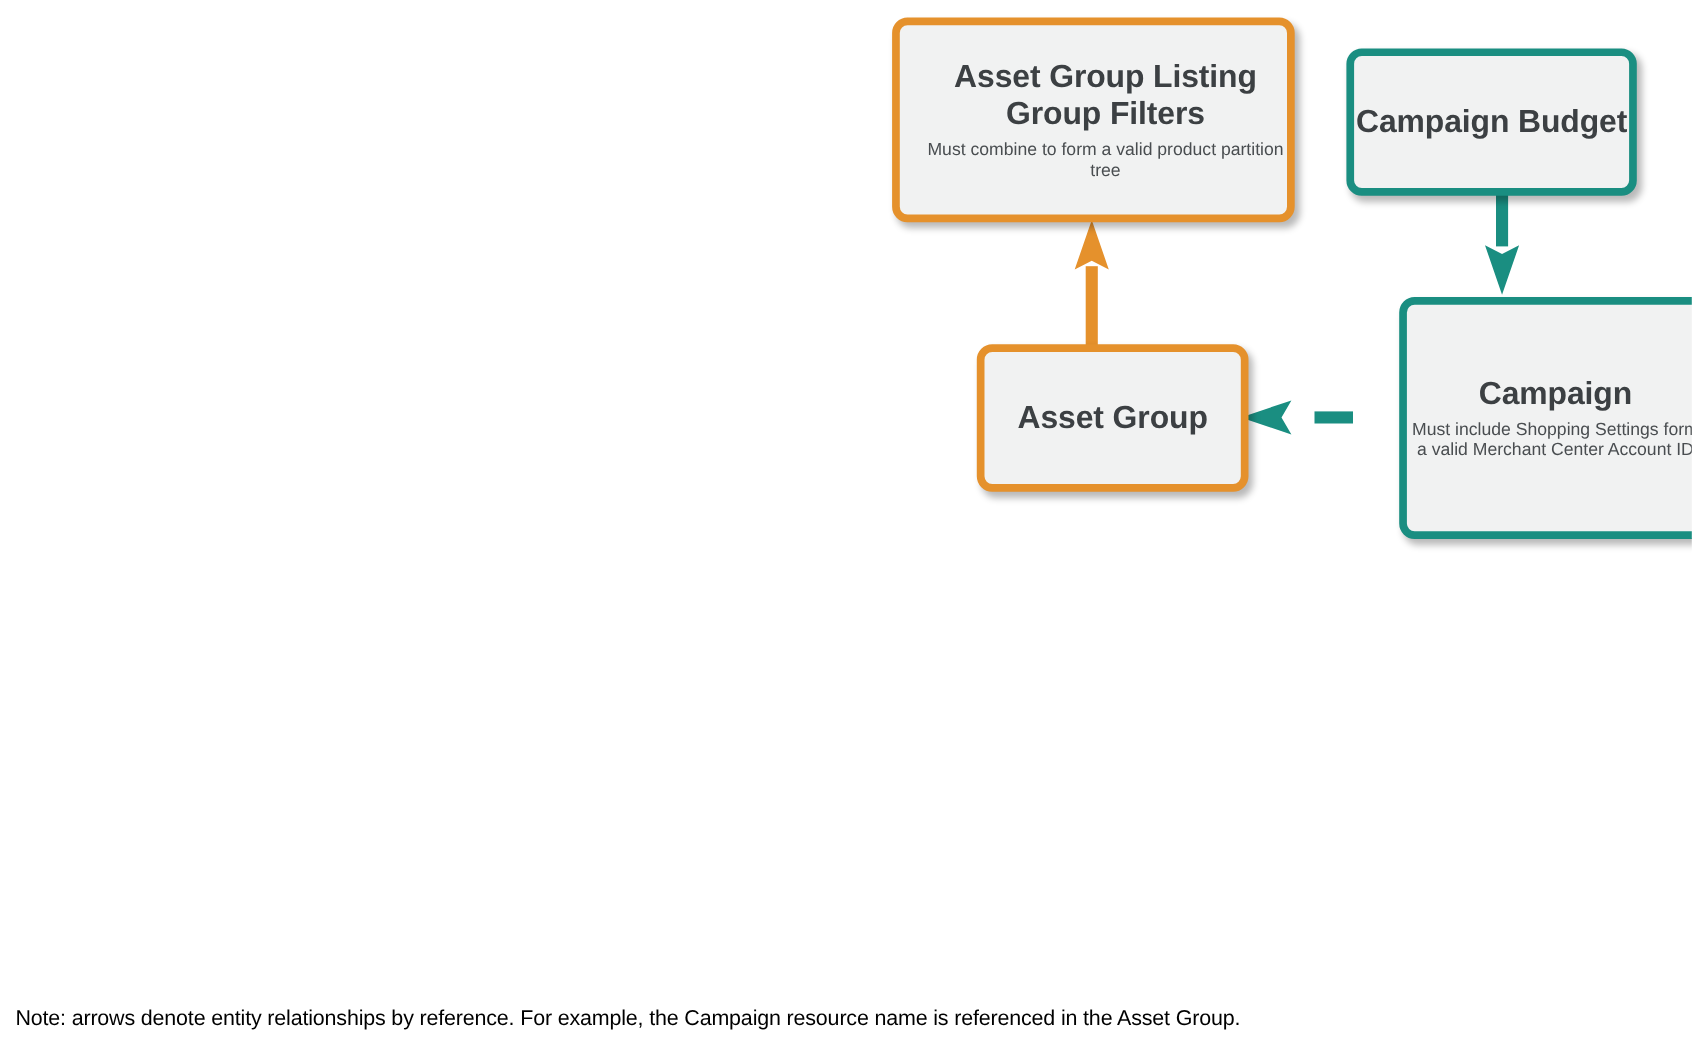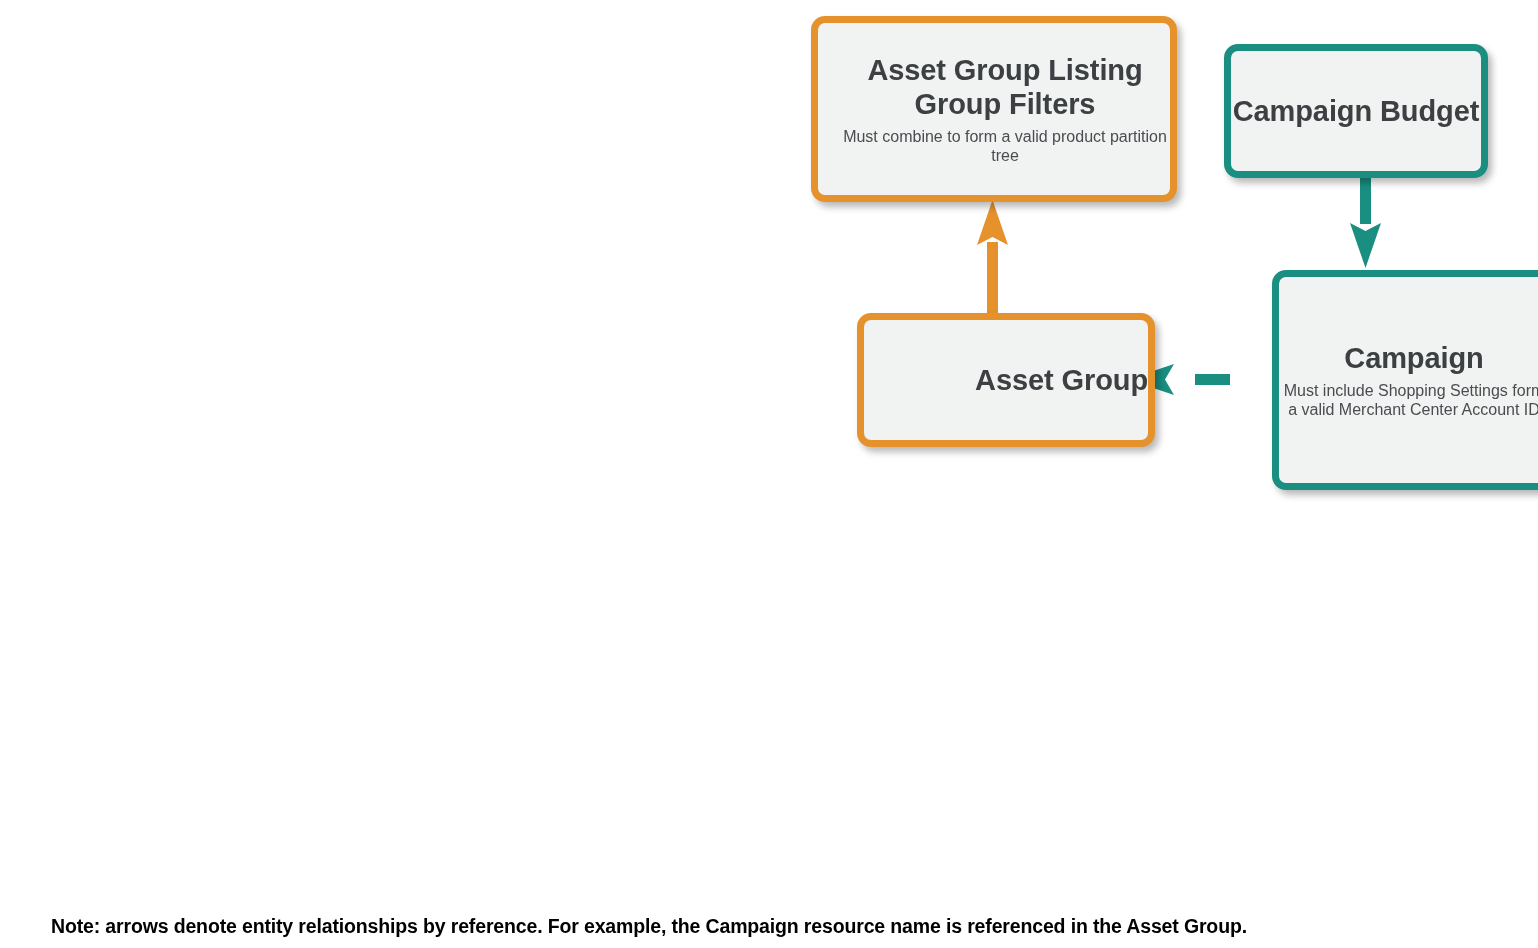--- a/index.html
+++ b/index.html
@@ -59,7 +59,7 @@
   
   #node-aglgf   { left: 811px;  top: 16px;  width: 366px; height: 186px; padding-left: 22px; }
   #node-budget  { left: 1224px; top: 44px;  width: 264px; height: 134px; }
-  #node-asset   { left: 857px;  top: 313px; width: 298px; height: 134px; align-items: flex-end; }
+  #node-asset   { left: 888px;  top: 313px; width: 247px; height: 134px; }
   #node-campaign{ left: 1224px; top: 270px; width: 284px; height: 220px; margin-left: 48px; }
 
   

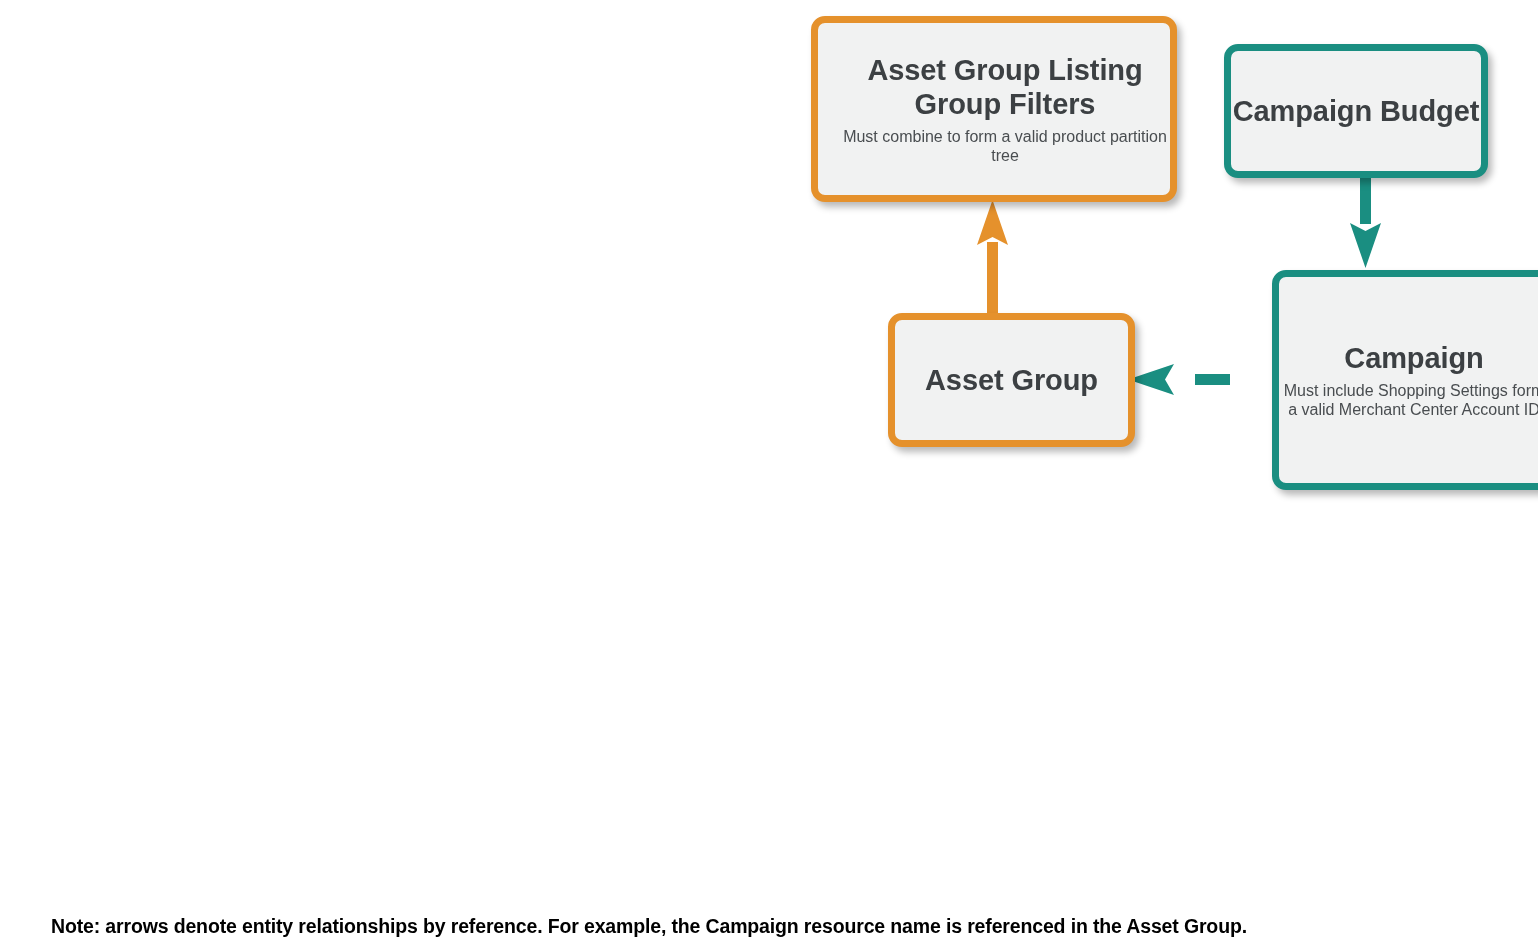--- a/index.html
+++ b/index.html
@@ -78,11 +78,10 @@
     left: 14px;
     top: 915px;
     font-size: 19.5px;
-    font-weight: bold;
+    font-weight: normal;
     color: #000000;
     letter-spacing: -0.15px;
     white-space: nowrap;
-    margin-left: 37px;
   }
 </style>
 </head>

